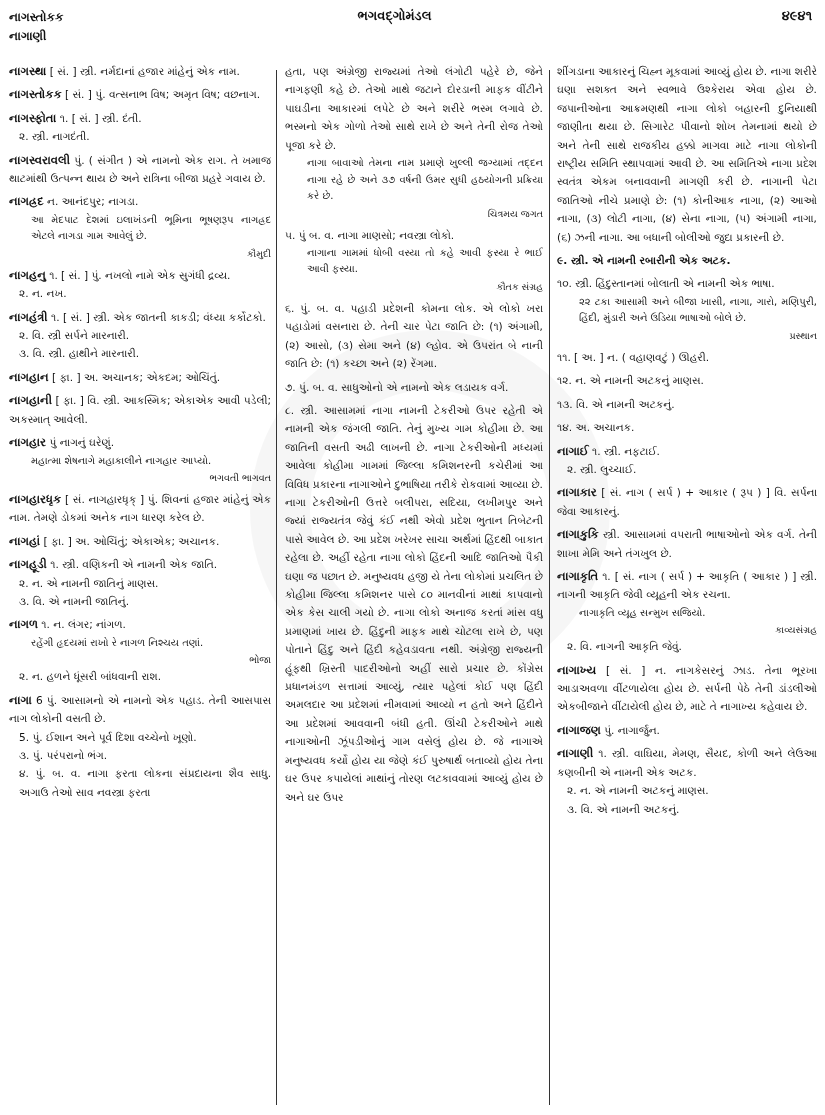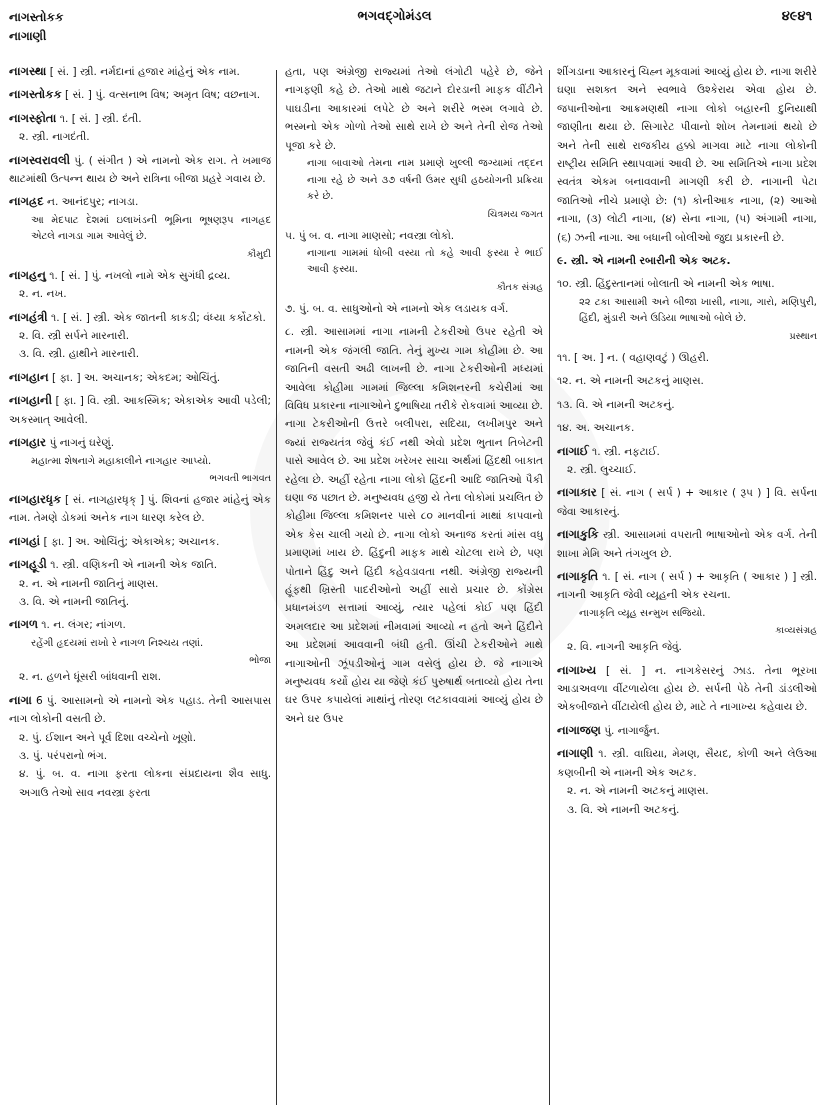--- a/index.html
+++ b/index.html
@@ -128,6 +128,9 @@
     <div class="src">કૌતક સંગ્રહ</div>
   </div>
   <div class="entry">
+    <span>૬. પું. બ. વ. પહાડી પ્રદેશની કોમના લોક. એ લોકો ખરા પહાડોમાં વસનારા છે. તેની ચાર પેટા જાતિ છે: (૧) અંગામી, (૨) આસો, (૩) સેમા અને (૪) લ્હોવ. એ ઉપરાંત બે નાની જાતિ છે: (૧) કચ્છા અને (૨) રેંગમા.</span>
+  </div>
+  <div class="entry">
     <span>૭. પું. બ. વ. સાધુઓનો એ નામનો એક લડાયક વર્ગ.</span>
   </div>
   <div class="entry">

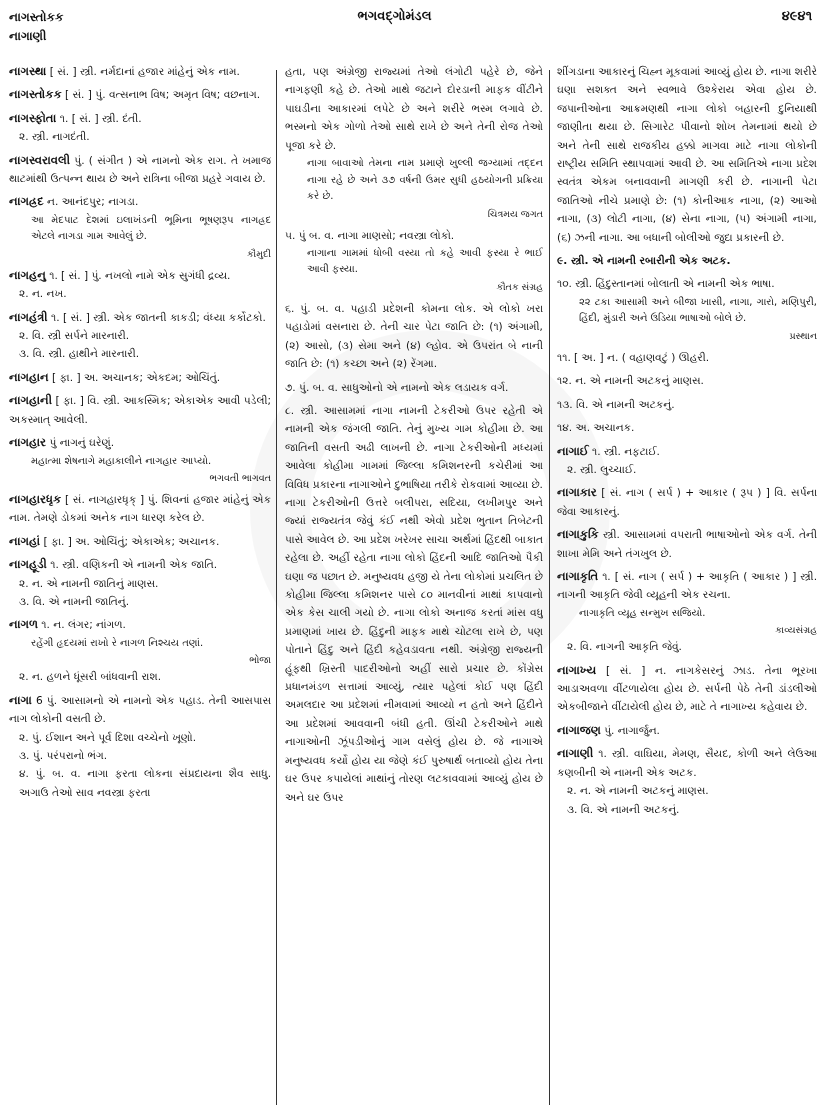--- a/index.html
+++ b/index.html
@@ -110,7 +110,7 @@
   </div>
   <div class="entry">
     <span class="hw">નાગા</span><span> 6 પું. આસામનો એ નામનો એક પહાડ. તેની આસપાસ નાગ લોકોની વસતી છે.</span>
-    <div class="sub">૨. પું. ઈશાન અને પૂર્વ દિશા વચ્ચેનો ખૂણો.</div>
+    <div class="sub">5. પું. ઈશાન અને પૂર્વ દિશા વચ્ચેનો ખૂણો.</div>
     <div class="sub">૩. પું. પરંપરાનો ભંગ.</div>
     <div class="sub">૪. પું. બ. વ. નાગા ફરતા લોકના સંપ્રદાયના શૈવ સાધુ. અગાઉ તેઓ સાવ નવસ્ત્રા ફરતા</div>
   </div>

